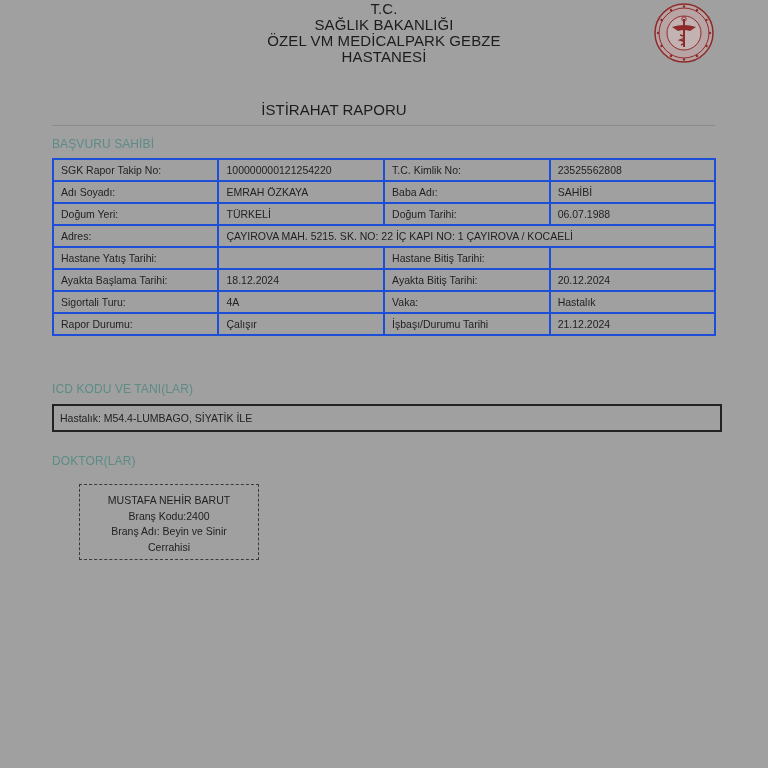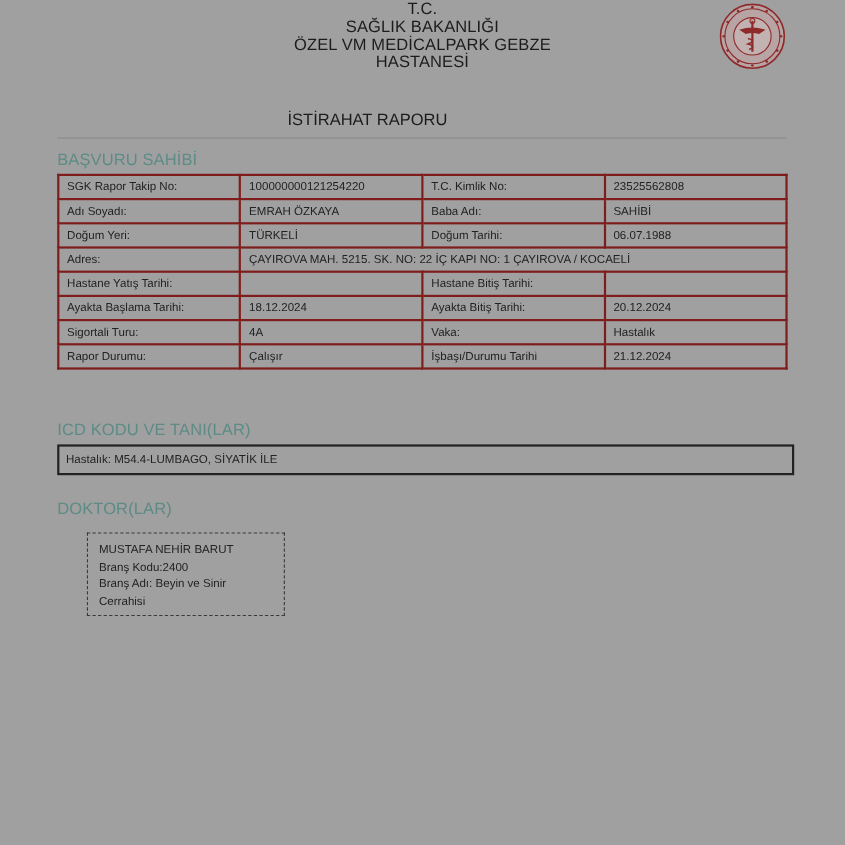--- a/index.html
+++ b/index.html
@@ -53,7 +53,7 @@
     .section-heading {
       position: absolute;
       left: 52px;
-      font-size: 15px;
+      font-size: 12px;
       color: #5d8b85;
       letter-spacing: 0.1px;
     }

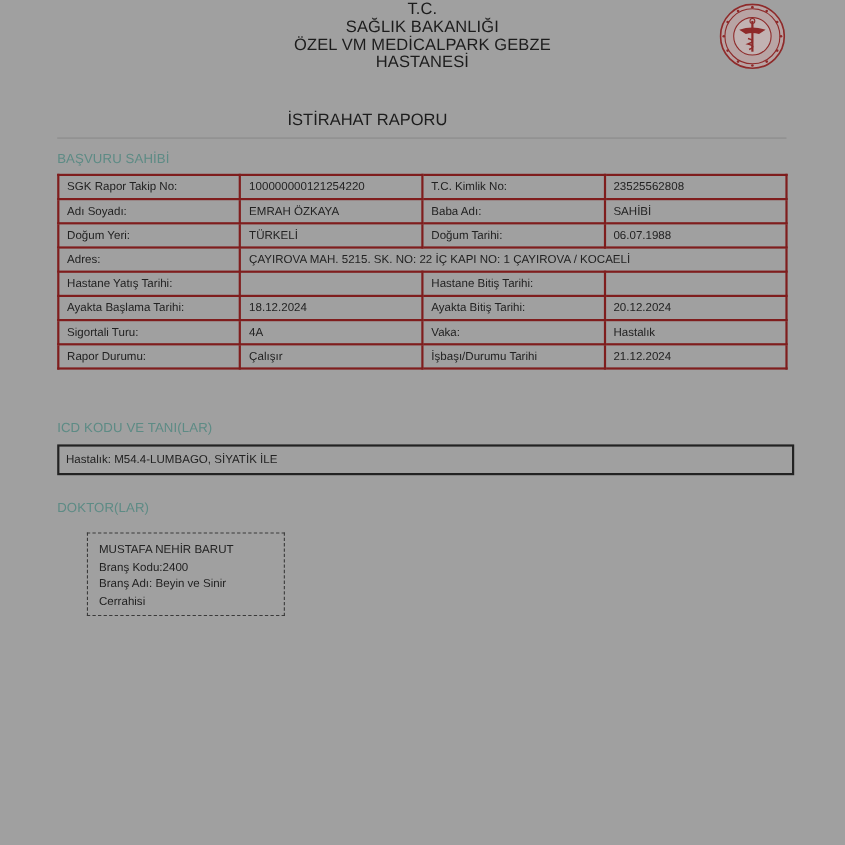--- a/index.html
+++ b/index.html
@@ -68,7 +68,7 @@
       color: #222;
     }
     table.info td {
-      border: 2px solid #7f1d1d;
+      border: 2px solid #1d4ed8;
       height: 22px;
       padding: 0 0 0 7px;
       box-sizing: border-box;

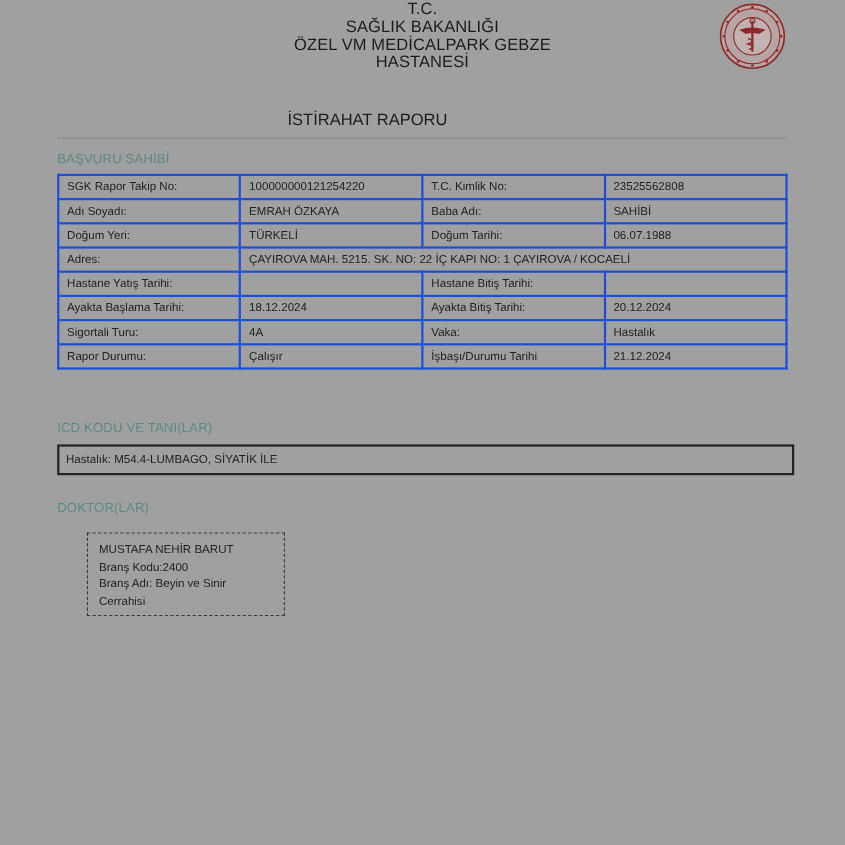--- a/index.html
+++ b/index.html
@@ -96,7 +96,7 @@
       width: 180px;
       height: 76px;
       border: 1px dashed #3a3a3a;
-      text-align: left;
+      text-align: center;
       font-size: 10.5px;
       line-height: 15.5px;
       color: #222;

